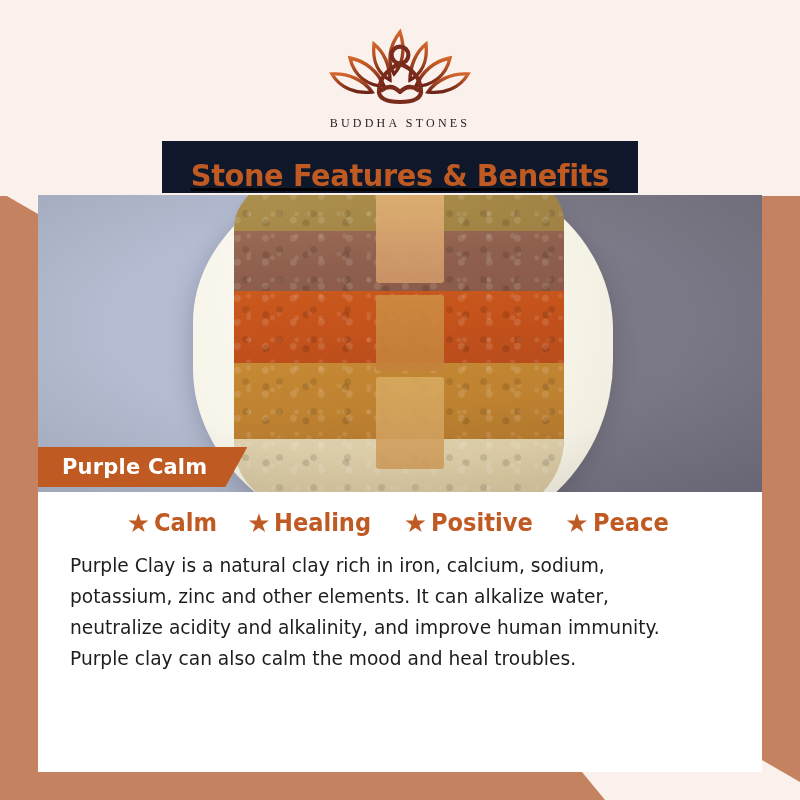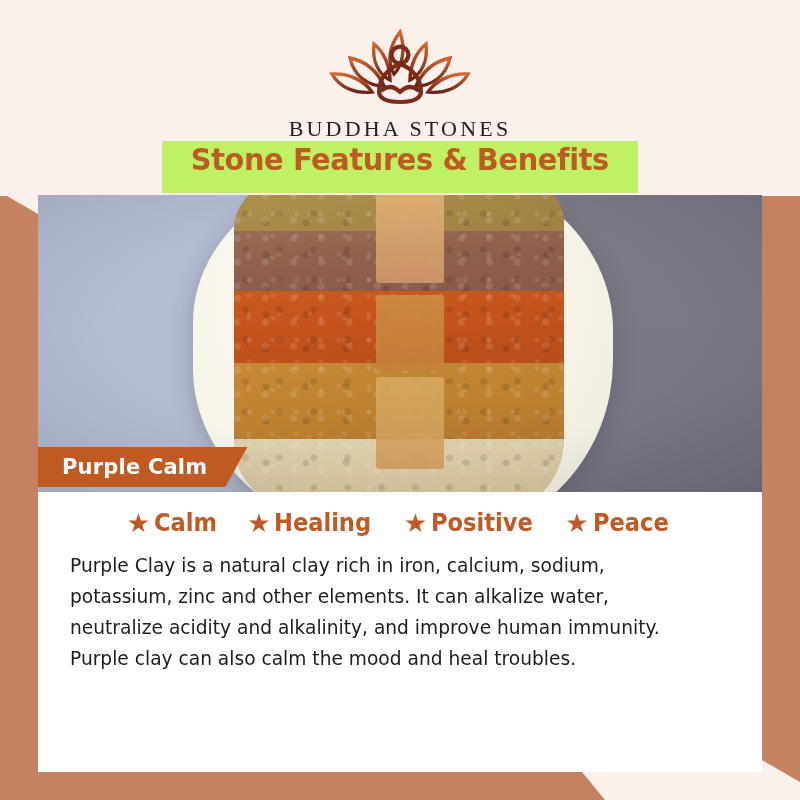--- a/index.html
+++ b/index.html
@@ -69,7 +69,7 @@
     display: block;
     margin-top: 2px;
     font-family: "Liberation Serif", serif;
-    font-size: 22px;
+    font-size: 12px;
     letter-spacing: 3.2px;
     color: #2a2024;
     text-align: center;

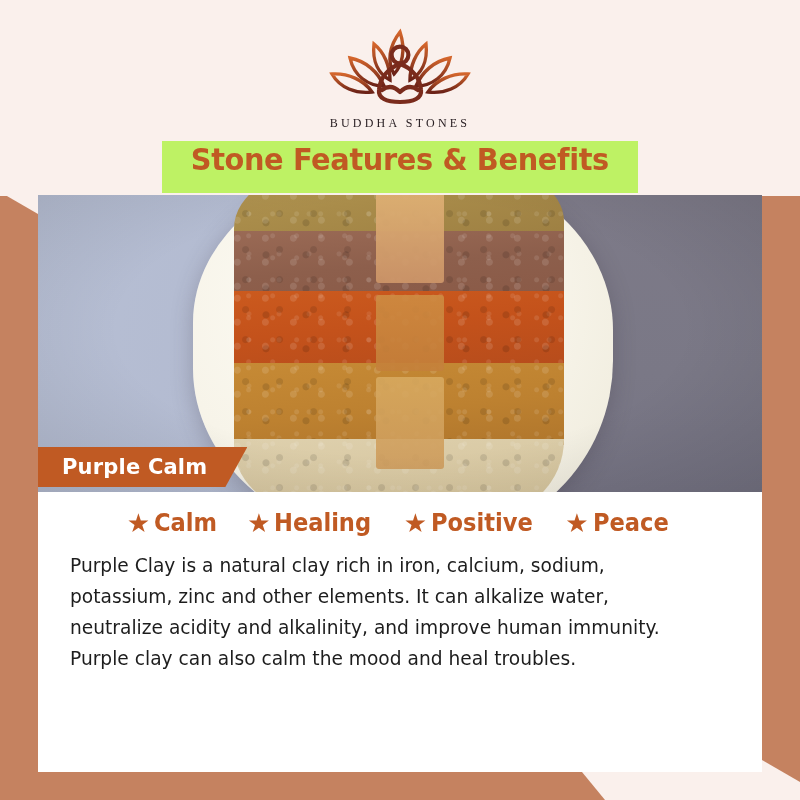--- a/index.html
+++ b/index.html
@@ -78,10 +78,11 @@
     position: absolute;
     left: 162px; top: 141px;
     width: 476px; height: 52px;
-    background: #bef264;
+    background: #0f172a;
     display: flex;
-    align-items: flex-start;
+    align-items: flex-end;
     justify-content: center;
+    text-decoration: underline;
   }
   .title-text {
     font-family: "DejaVu Sans", sans-serif;

